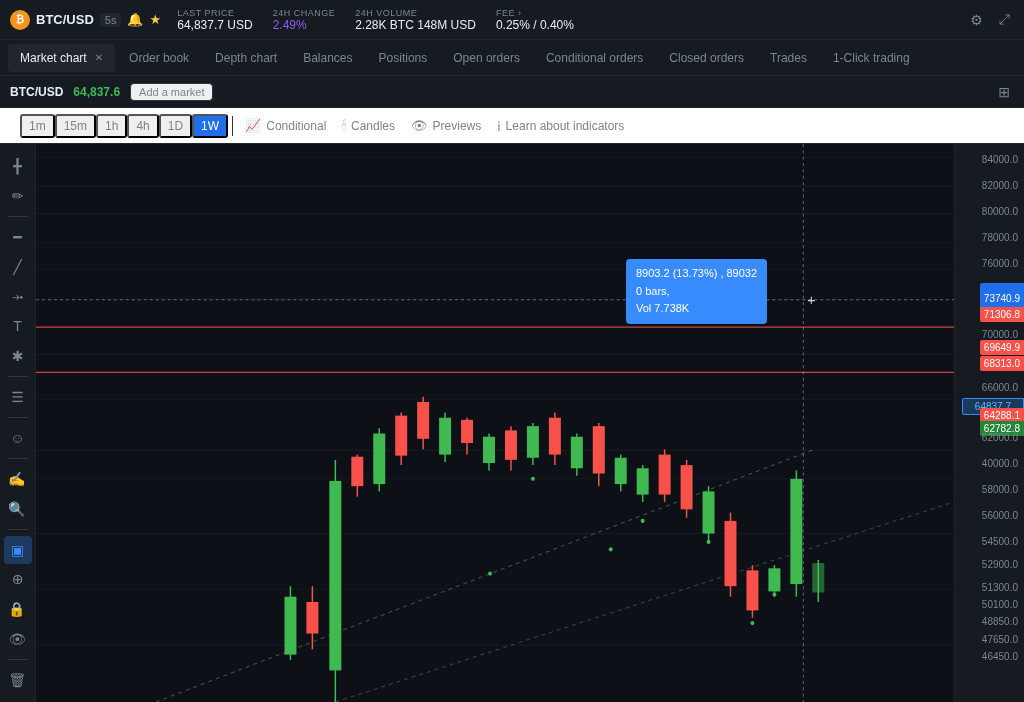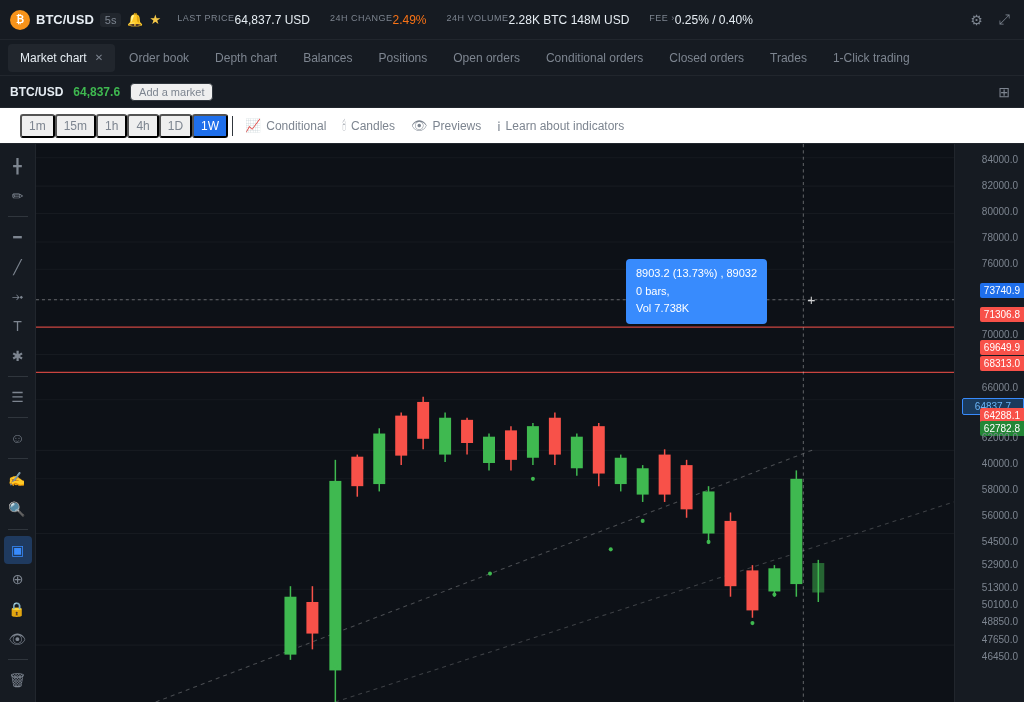--- a/index.html
+++ b/index.html
@@ -63,7 +63,7 @@
       gap: 20px;
       align-items: center;
     }
-    .stat-block { display: flex; flex-direction: row; }
+    .stat-block { display: flex; flex-direction: column; }
     .stat-label { font-size: 9px; color: #7d8590; text-transform: uppercase; letter-spacing: 0.5px; }
     .stat-value { font-size: 12px; color: #e6edf3; font-weight: 500; }
     .stat-value.green { color: #f97316; }

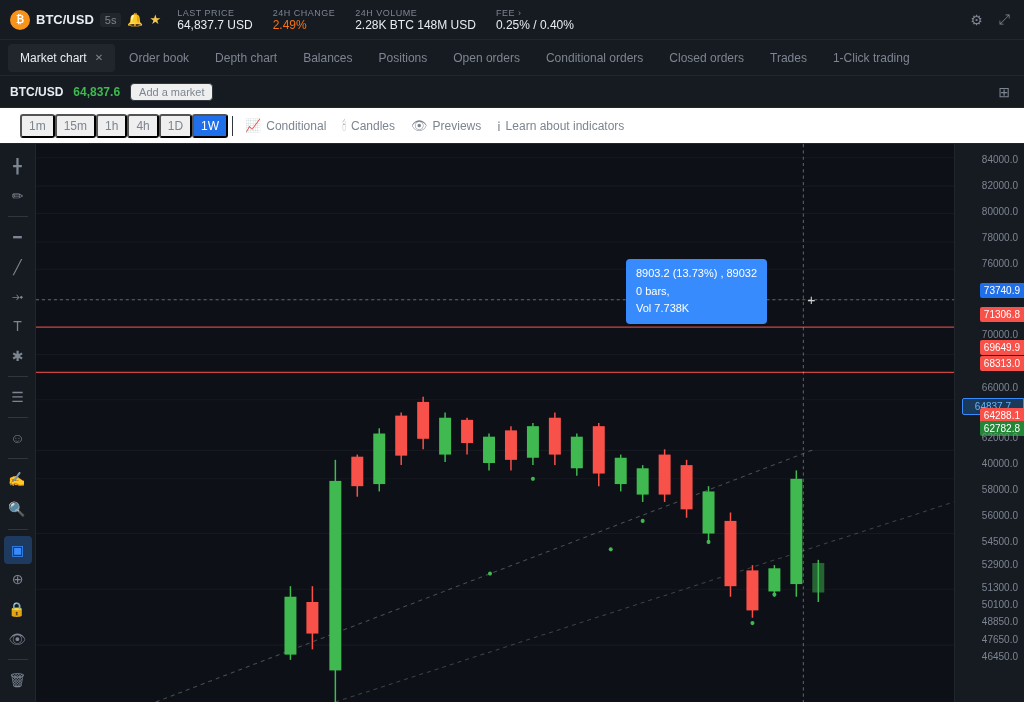--- a/index.html
+++ b/index.html
@@ -66,7 +66,7 @@
     .stat-block { display: flex; flex-direction: column; }
     .stat-label { font-size: 9px; color: #7d8590; text-transform: uppercase; letter-spacing: 0.5px; }
     .stat-value { font-size: 12px; color: #e6edf3; font-weight: 500; }
-    .stat-value.green { color: #f97316; }
+    .stat-value.green { color: #8b5cf6; }
 
     .top-right {
       margin-left: auto;

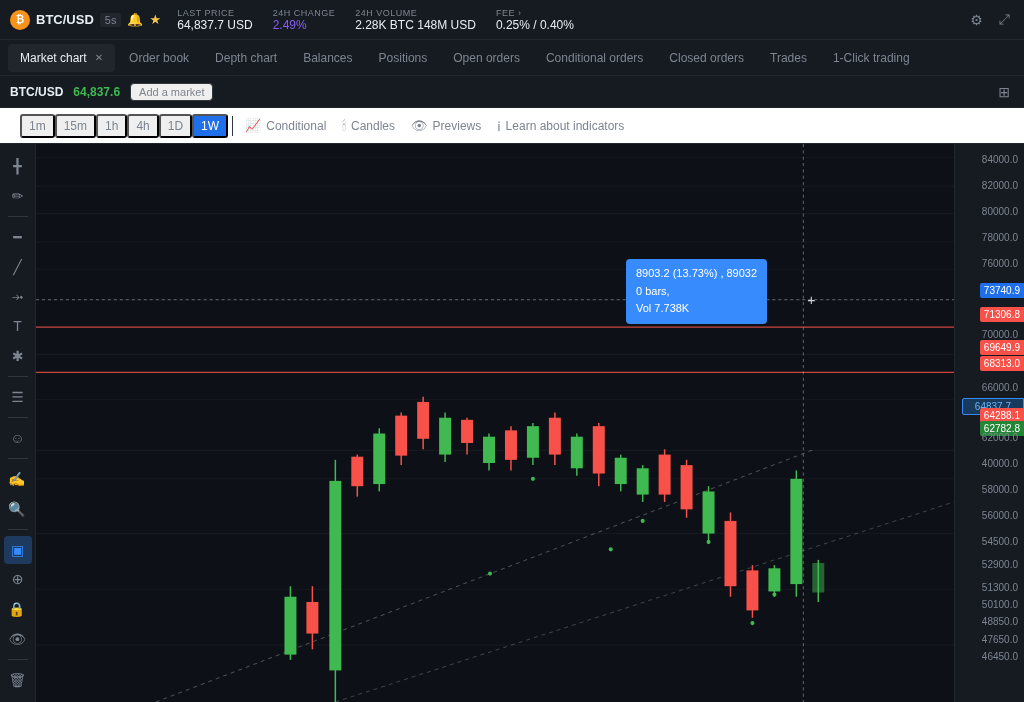--- a/index.html
+++ b/index.html
@@ -531,7 +531,7 @@
       <span class="axis-price" style="top:88px;">78000.0</span>
       <span class="axis-price" style="top:114px;">76000.0</span>
 
-      <div style="position:absolute; top:139px; right:0; background:#1f6feb; color:white; font-size:10px; padding:2px 4px; border-radius:2px 0 0 2px; white-space:nowrap;">73740.9</div>
+      <div style="position:absolute; top:139px; right:0; background:#1f6feb; color:white; font-size:10px; padding:10px 4px; border-radius:2px 0 0 2px; white-space:nowrap;">73740.9</div>
 
       <div style="position:absolute; top:163px; right:0; background:#f85149; color:white; font-size:10px; padding:2px 4px; border-radius:2px 0 0 2px; white-space:nowrap;">71306.8</div>
 

